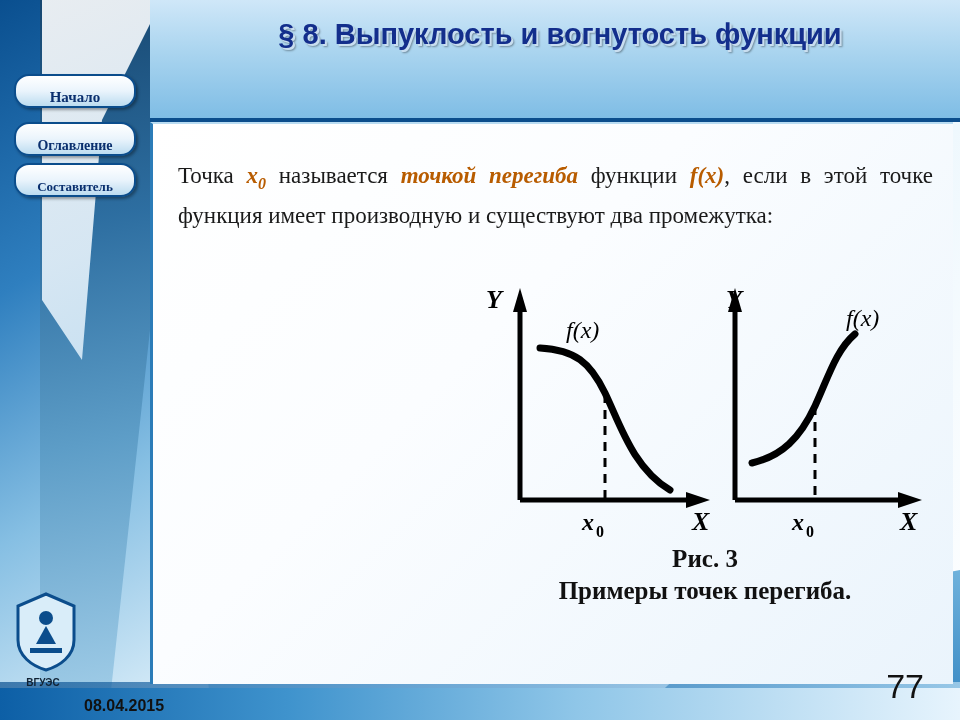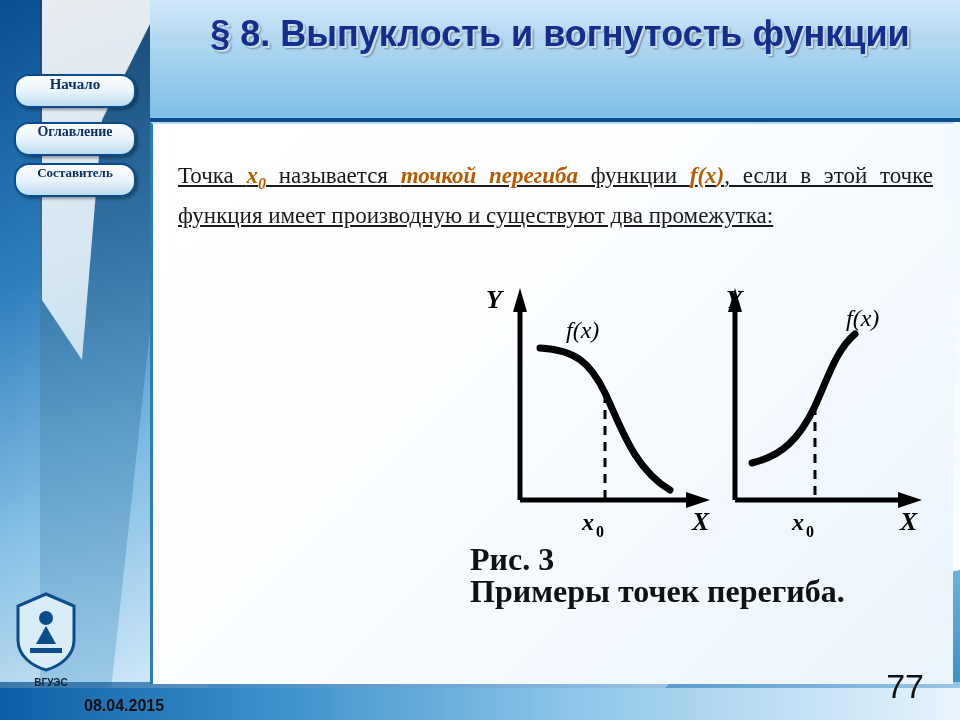--- a/index.html
+++ b/index.html
@@ -59,7 +59,7 @@
     position:absolute;left:170px;top:14px;width:780px;
     text-align:center;
     font-family:"Liberation Sans", sans-serif;
-    font-weight:bold;font-size:36px;line-height:40px;
+    font-weight:bold;font-size:29px;line-height:40px;
     color:#132e8c;
     text-shadow:2px 2px 0 #c9def0, 3px 3px 2px rgba(0,0,0,.35);
   }

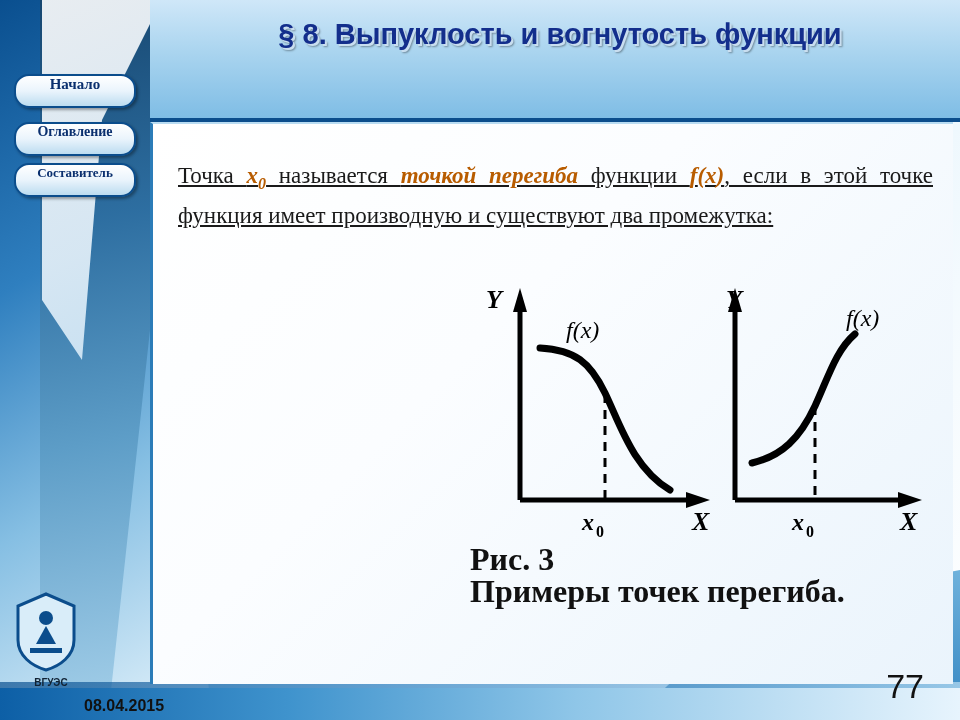--- a/index.html
+++ b/index.html
@@ -79,7 +79,7 @@
     background:linear-gradient(180deg,#ffffff 0%,#eaf4fc 50%,#bcdcf0 100%);
     border:2px solid #0b4d8c;
     box-shadow:2px 2px 3px rgba(0,0,0,.35);
-    display:flex;align-items:flex-start;justify-content:center;
+    display:flex;align-items:flex-end;justify-content:center;
     font-family:"Liberation Serif", serif;
     font-weight:bold;color:#0a2f6e;
   }

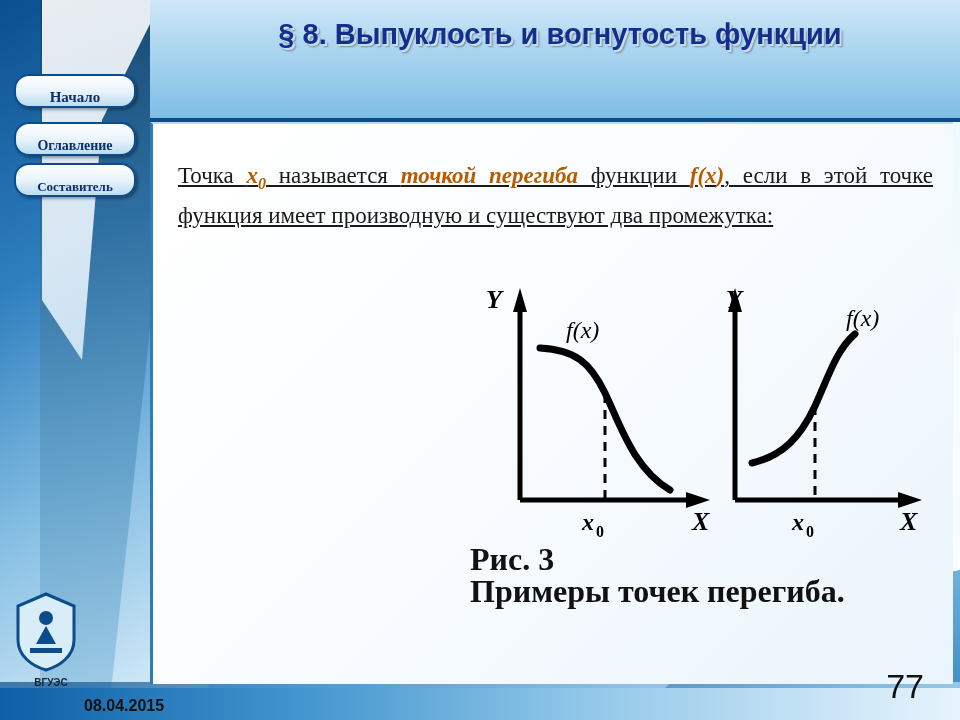--- a/index.html
+++ b/index.html
@@ -94,7 +94,7 @@
     font-size:23px;line-height:32px;color:#1a1a1a;
     text-align:justify;
   }
-  #para1{left:178px;top:160px;width:755px;text-indent:0;text-decoration:underline;}
+  #para1{left:178px;top:160px;width:755px;text-indent:0;}
   #para2{left:178px;top:305px;width:210px;}
   .hl{color:#b85c00;font-weight:bold;font-style:italic;}
   .hl i{font-style:italic;}

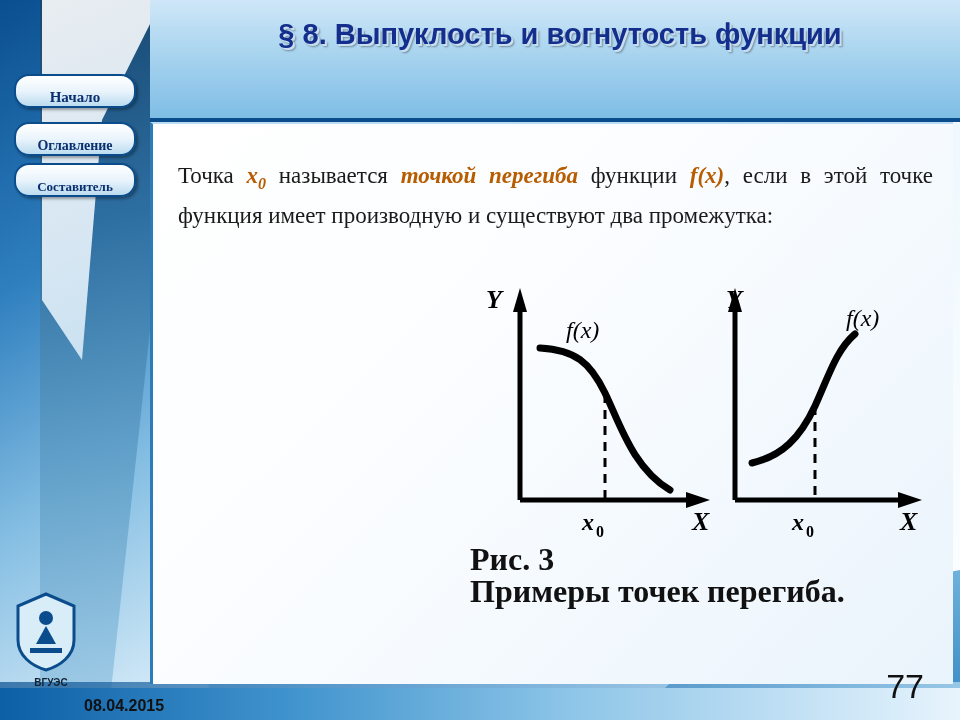--- a/index.html
+++ b/index.html
@@ -103,8 +103,8 @@
   
   .figure{position:absolute;left:470px;top:278px;width:470px;height:300px;}
   .fig-caption{
-    position:absolute;left:470px;top:543px;width:470px;
-    font-family:"Liberation Serif", serif;font-weight:bold;font-size:32px;color:#111;
+    position:absolute;left:470px;top:543px;width:470px;text-align:center;
+    font-family:"Liberation Serif", serif;font-weight:bold;font-size:25px;color:#111;
     line-height:32px;
   }
 

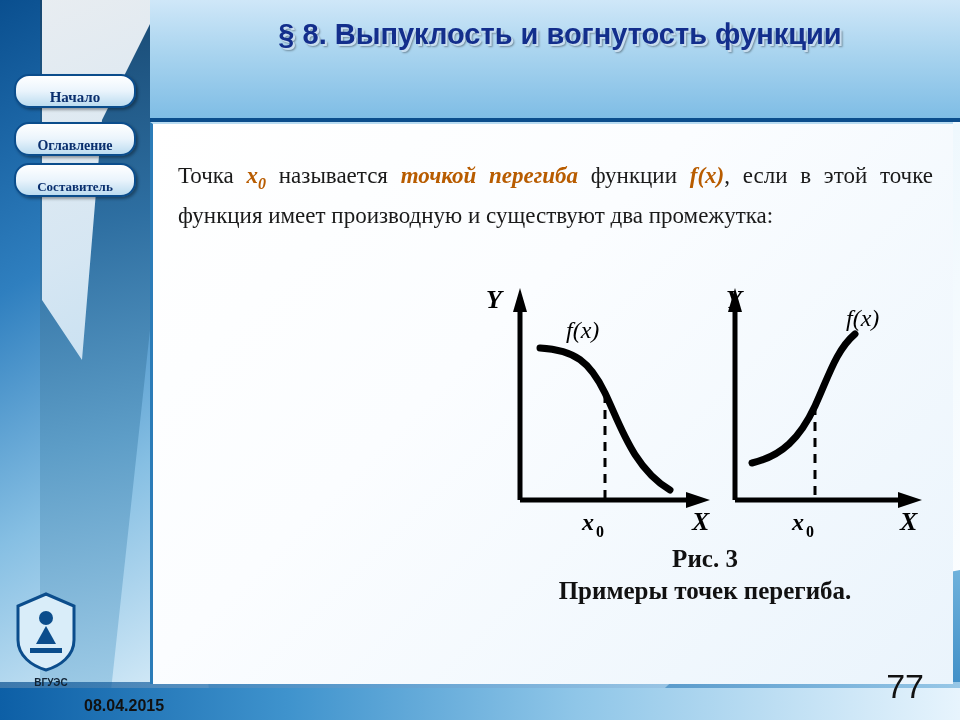--- a/index.html
+++ b/index.html
@@ -113,7 +113,7 @@
     position:absolute;left:14px;bottom:48px;width:64px;height:80px;
   }
   .emblem-label{
-    position:absolute;left:16px;bottom:32px;width:70px;text-align:center;
+    position:absolute;left:8px;bottom:32px;width:70px;text-align:center;
     font-family:"Liberation Sans", sans-serif;font-size:10px;font-weight:bold;color:#123;
   }
   .date{

